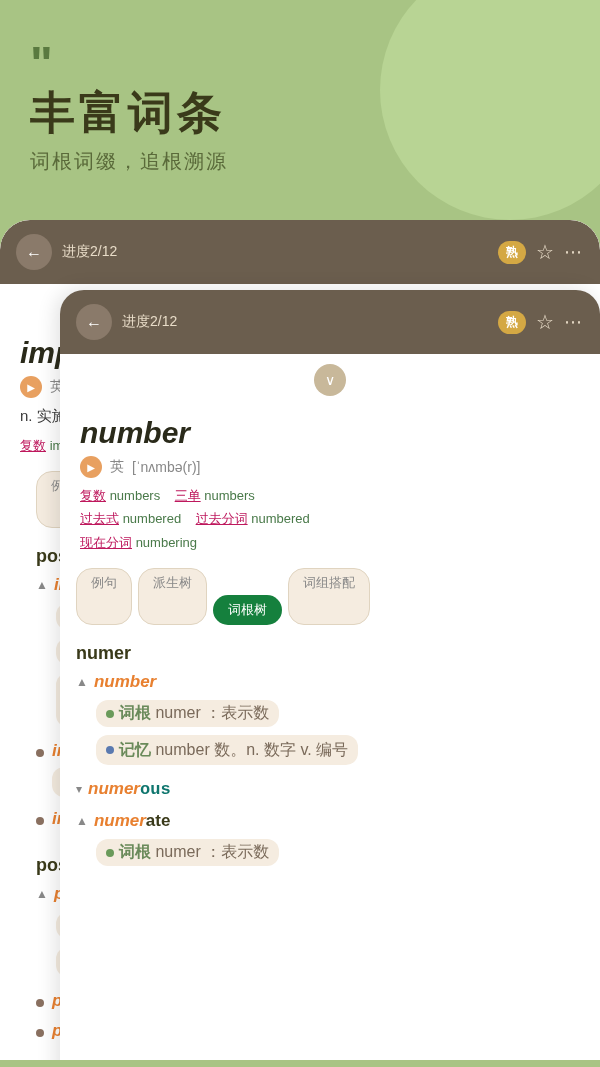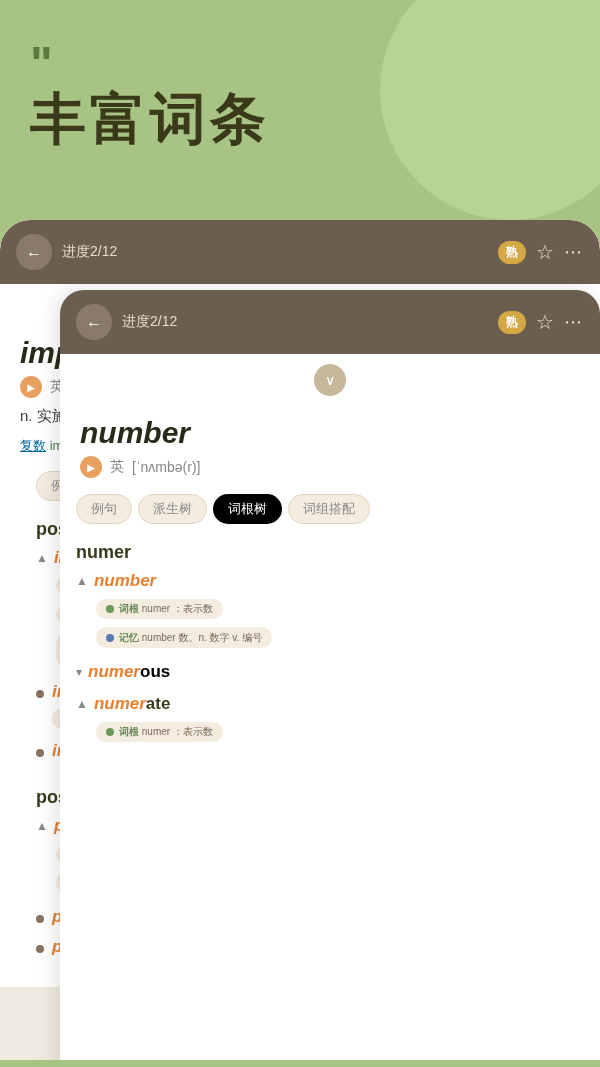--- a/index.html
+++ b/index.html
@@ -30,7 +30,7 @@
       border-radius: 50%;
     }
     .hero-title {
-      font-size: 56px;
+      font-size: 45px;
       font-weight: 900;
       color: #3a3a1a;
       line-height: 1.1;

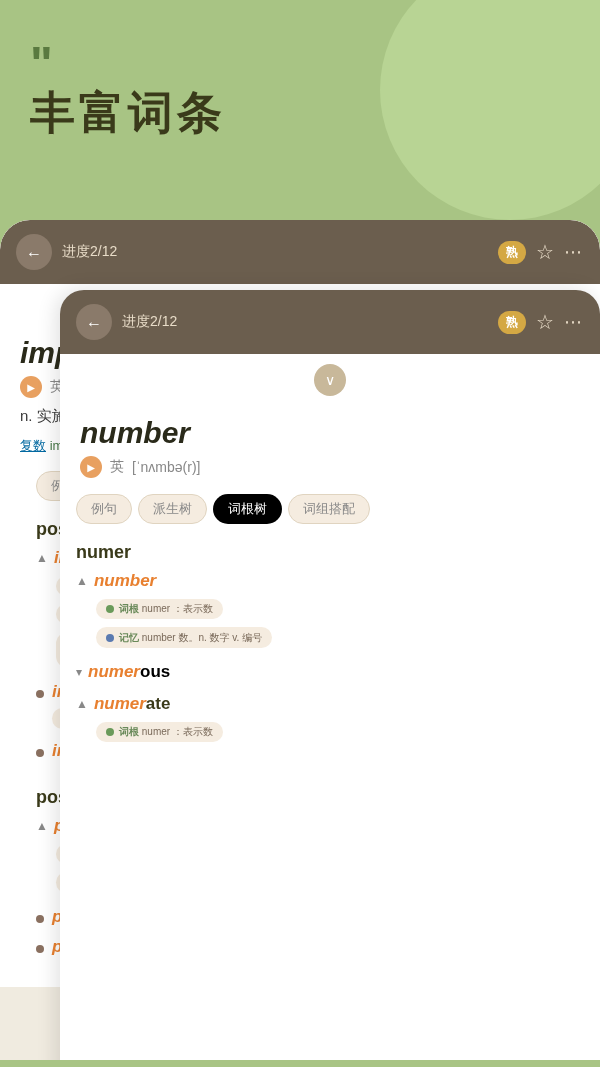--- a/index.html
+++ b/index.html
@@ -314,6 +314,7 @@
 <div class="hero">
   <div style="font-size:48px; font-weight:900; color:#5a7a40; line-height:1; position:relative; z-index:1;">"</div>
   <div class="hero-title">丰富词条</div>
+  <div class="hero-subtitle">词根词缀，追根溯源</div>
 </div>
 
 <div class="cards-area">

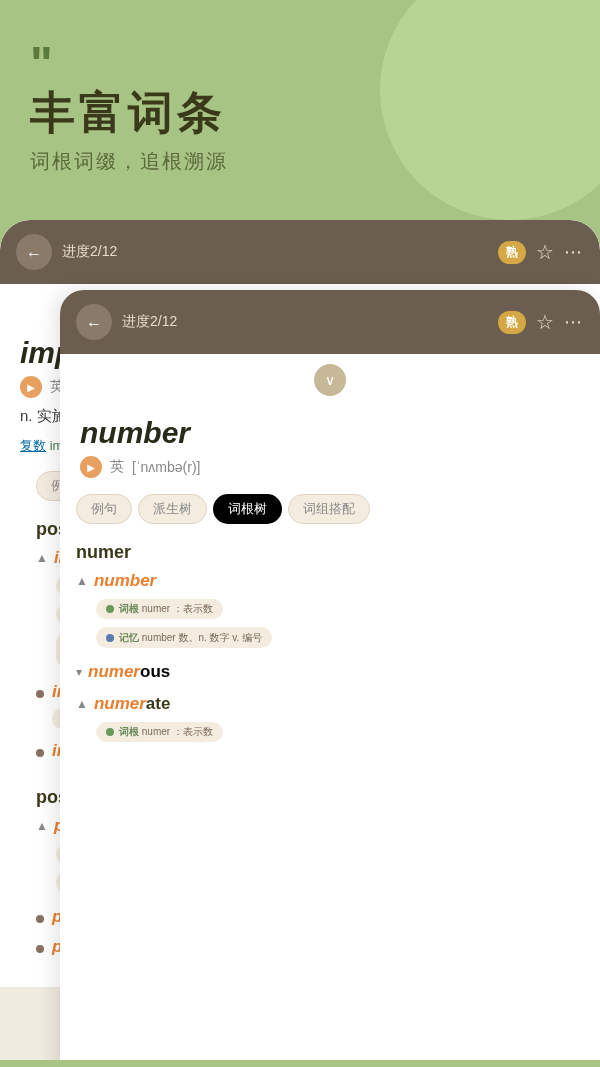--- a/index.html
+++ b/index.html
@@ -195,7 +195,7 @@
       line-height: 1.8;
     }
     .word-forms span.form-label {
-      color: #0369a1;
+      color: #be185d;
       text-decoration: underline;
     }
     .word-forms span.form-value {

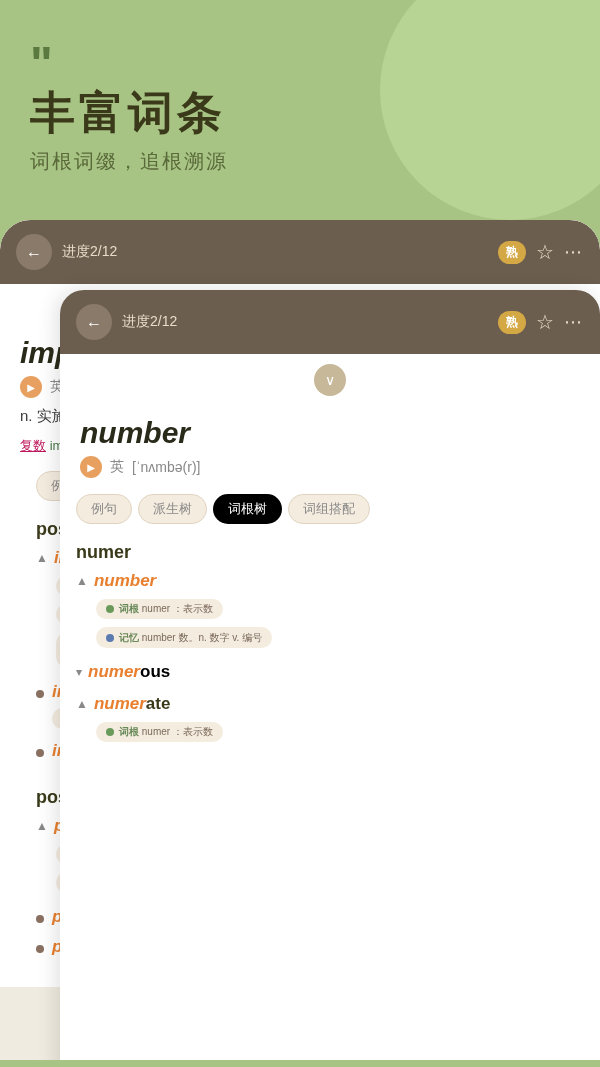--- a/index.html
+++ b/index.html
@@ -469,6 +469,13 @@
         <span>英</span>
         <span>[ˈnʌmbə(r)]</span>
       </div>
+      <div class="word-forms">
+        <span class="form-label">复数</span> <span class="form-value">numbers</span>&nbsp;&nbsp;&nbsp;
+        <span class="form-label">三单</span> <span class="form-value">numbers</span><br>
+        <span class="form-label">过去式</span> <span class="form-value">numbered</span>&nbsp;&nbsp;&nbsp;
+        <span class="form-label">过去分词</span> <span class="form-value">numbered</span><br>
+        <span class="form-label">现在分词</span> <span class="form-value">numbering</span>
+      </div>
     </div>
     <div class="tabs-row">
       <div class="tab-item inactive">例句</div>

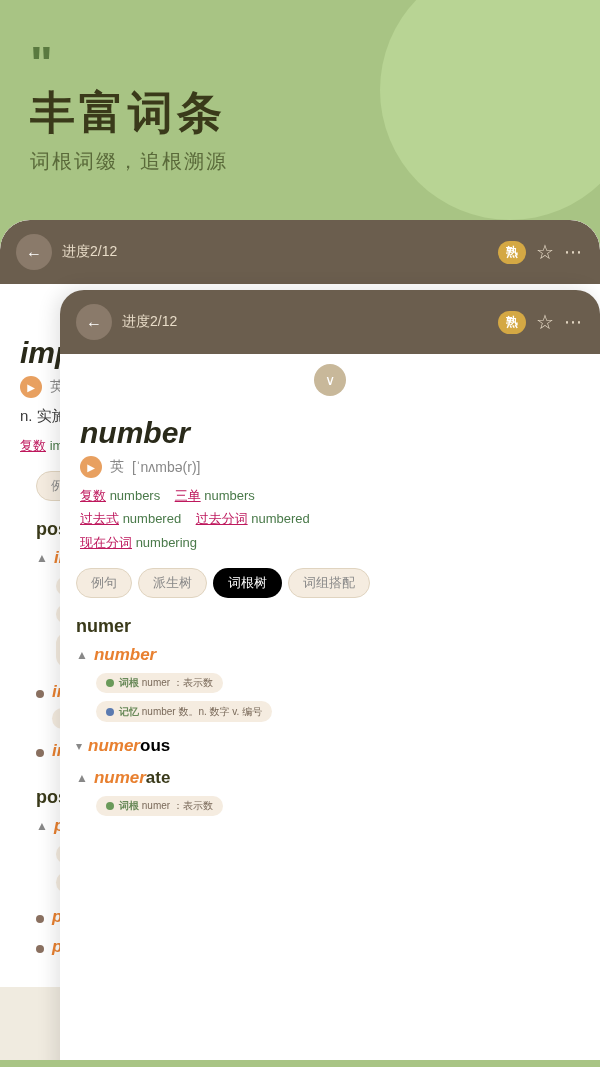--- a/index.html
+++ b/index.html
@@ -218,8 +218,9 @@
       border: 1.5px solid transparent;
     }
     .tab-item.active {
-      background: #000000;
+      background: #15803d;
       color: #fff;
+      margin-top: 27px;
     }
     .tab-item.inactive {
       background: #f5ece0;

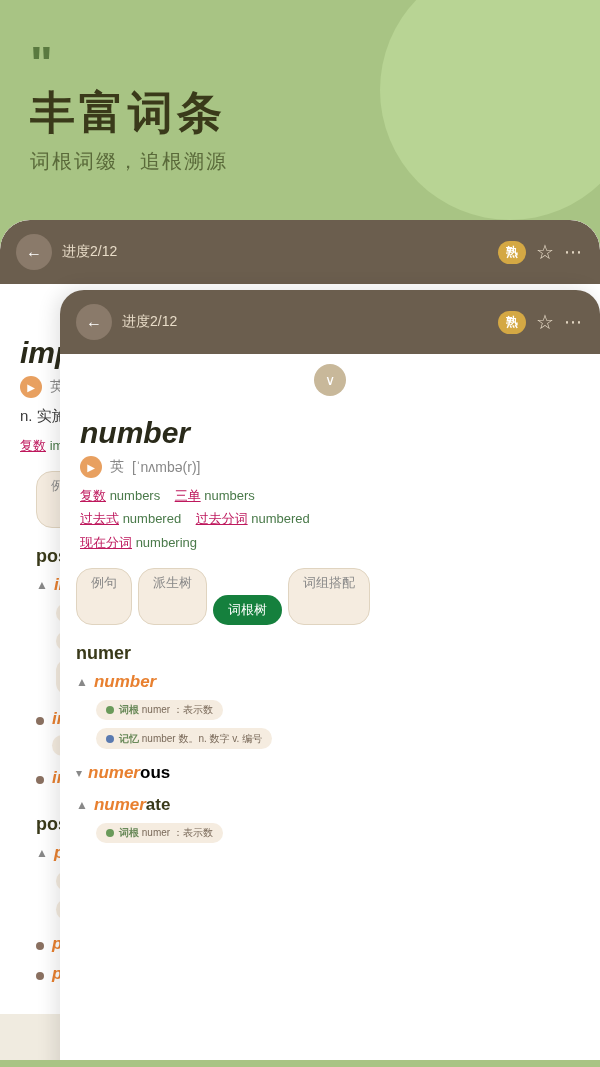--- a/index.html
+++ b/index.html
@@ -265,7 +265,7 @@
       background: #f5ece0;
       border-radius: 12px;
       padding: 3px 10px;
-      font-size: 10px;
+      font-size: 16px;
       color: #7a6a5a;
       margin: 2px 4px 2px 0;
       text-align: right;

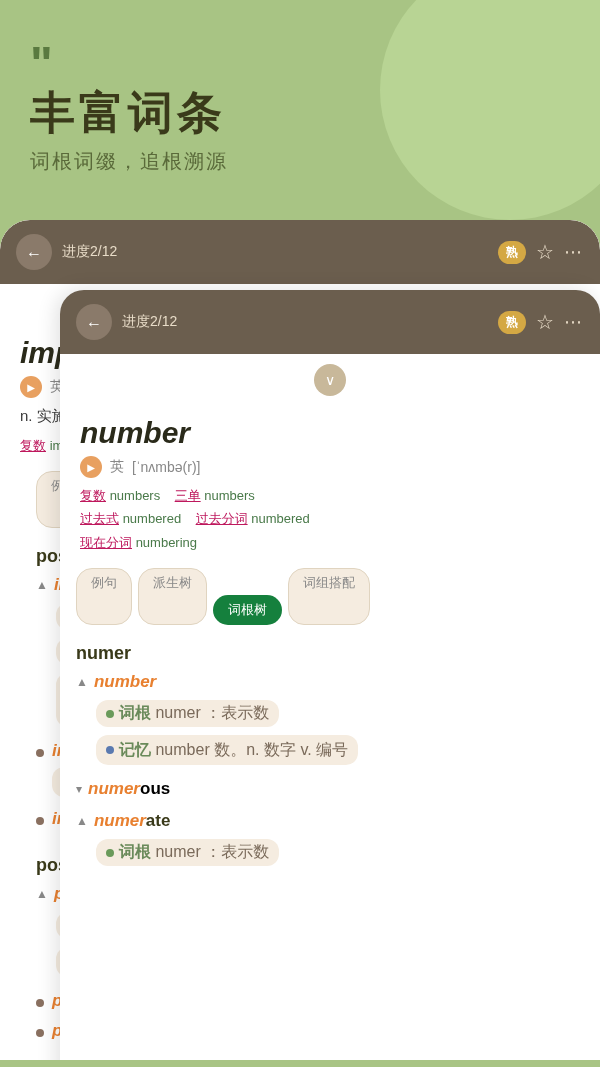--- a/index.html
+++ b/index.html
@@ -515,7 +515,7 @@
         <div class="tree-heading">
           <span class="tree-arrow">▾</span>
           <span class="tree-word">
-            <span style="color:#e88030; font-style:italic;">numer</span><span style="color:#000000;">ous</span>
+            <span style="color:#e88030; font-style:italic;">numer</span><span style="color:#0f766e;font-family:Liberation Mono, monospace;">ous</span>
           </span>
         </div>
       </div>

